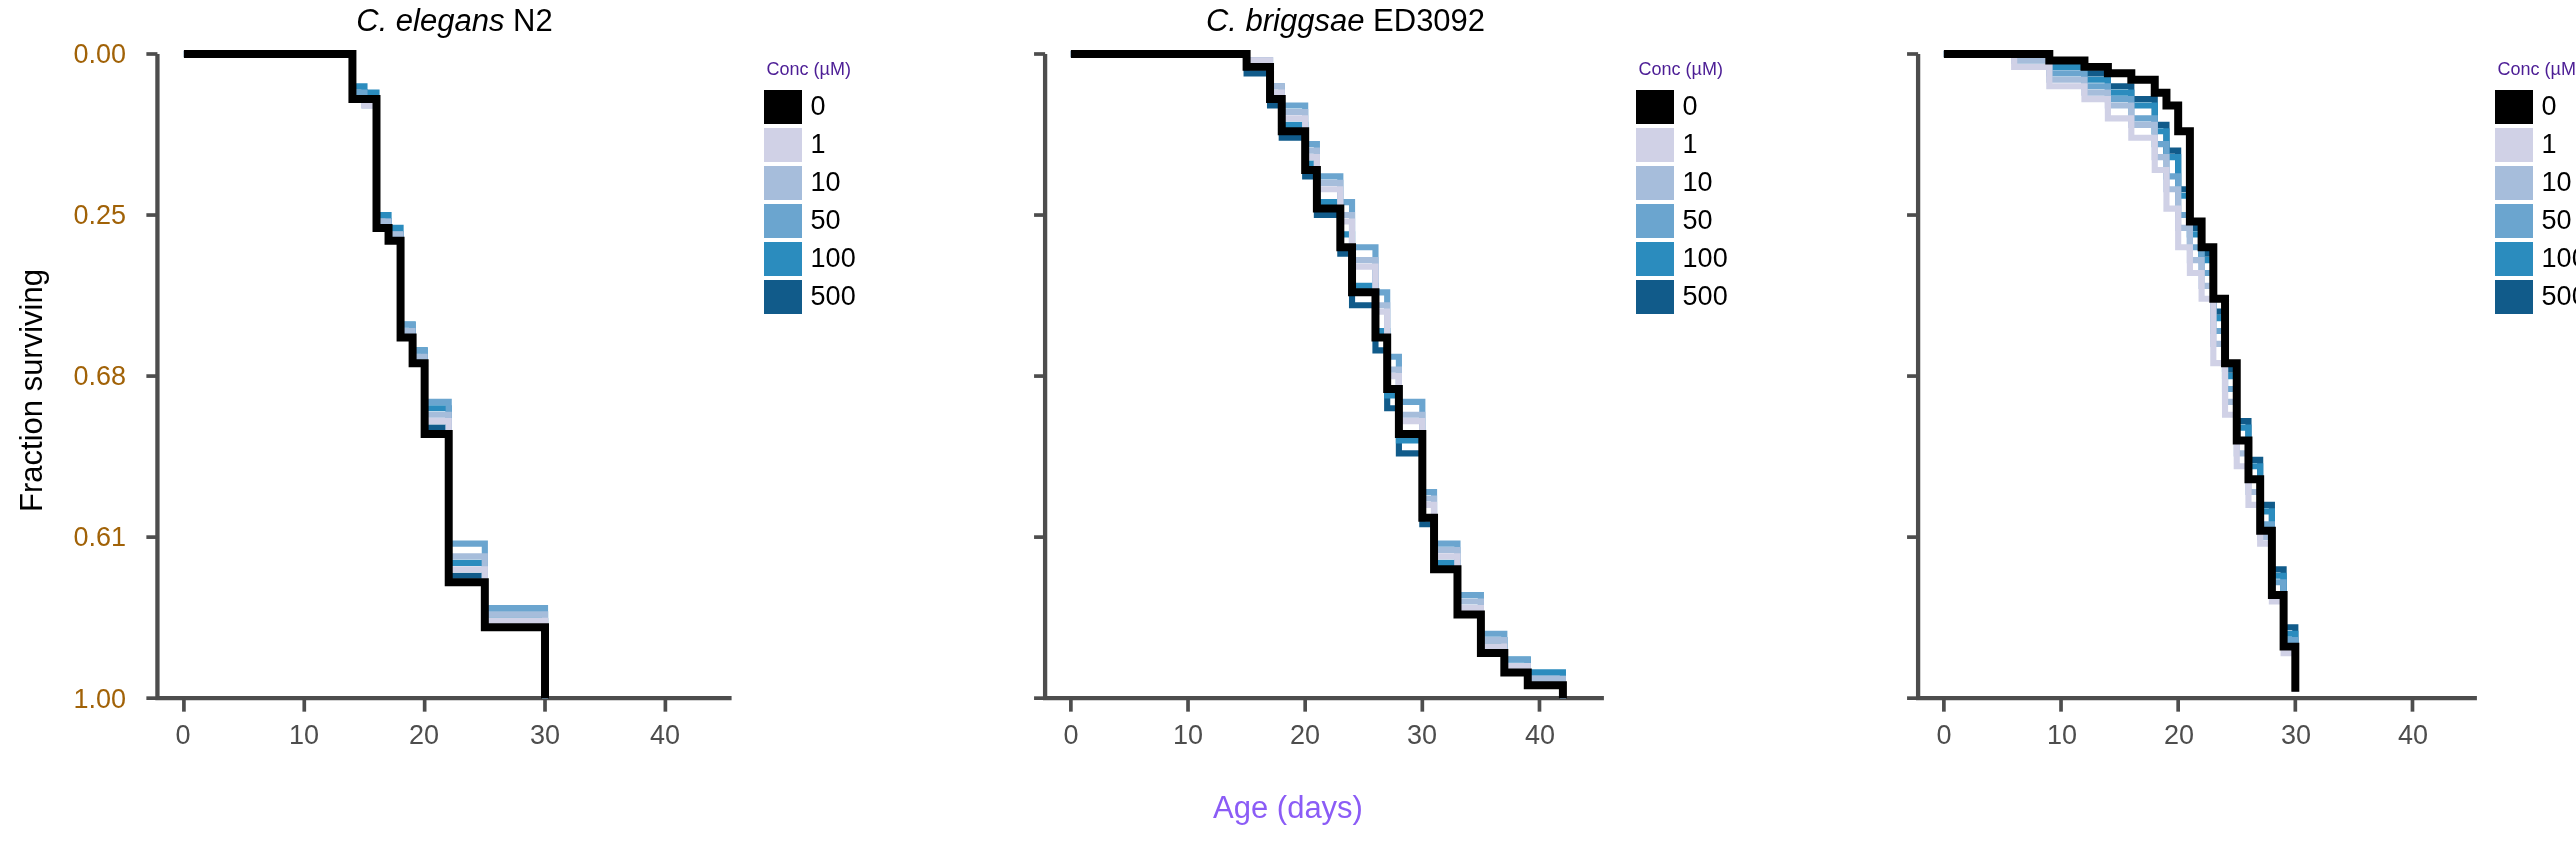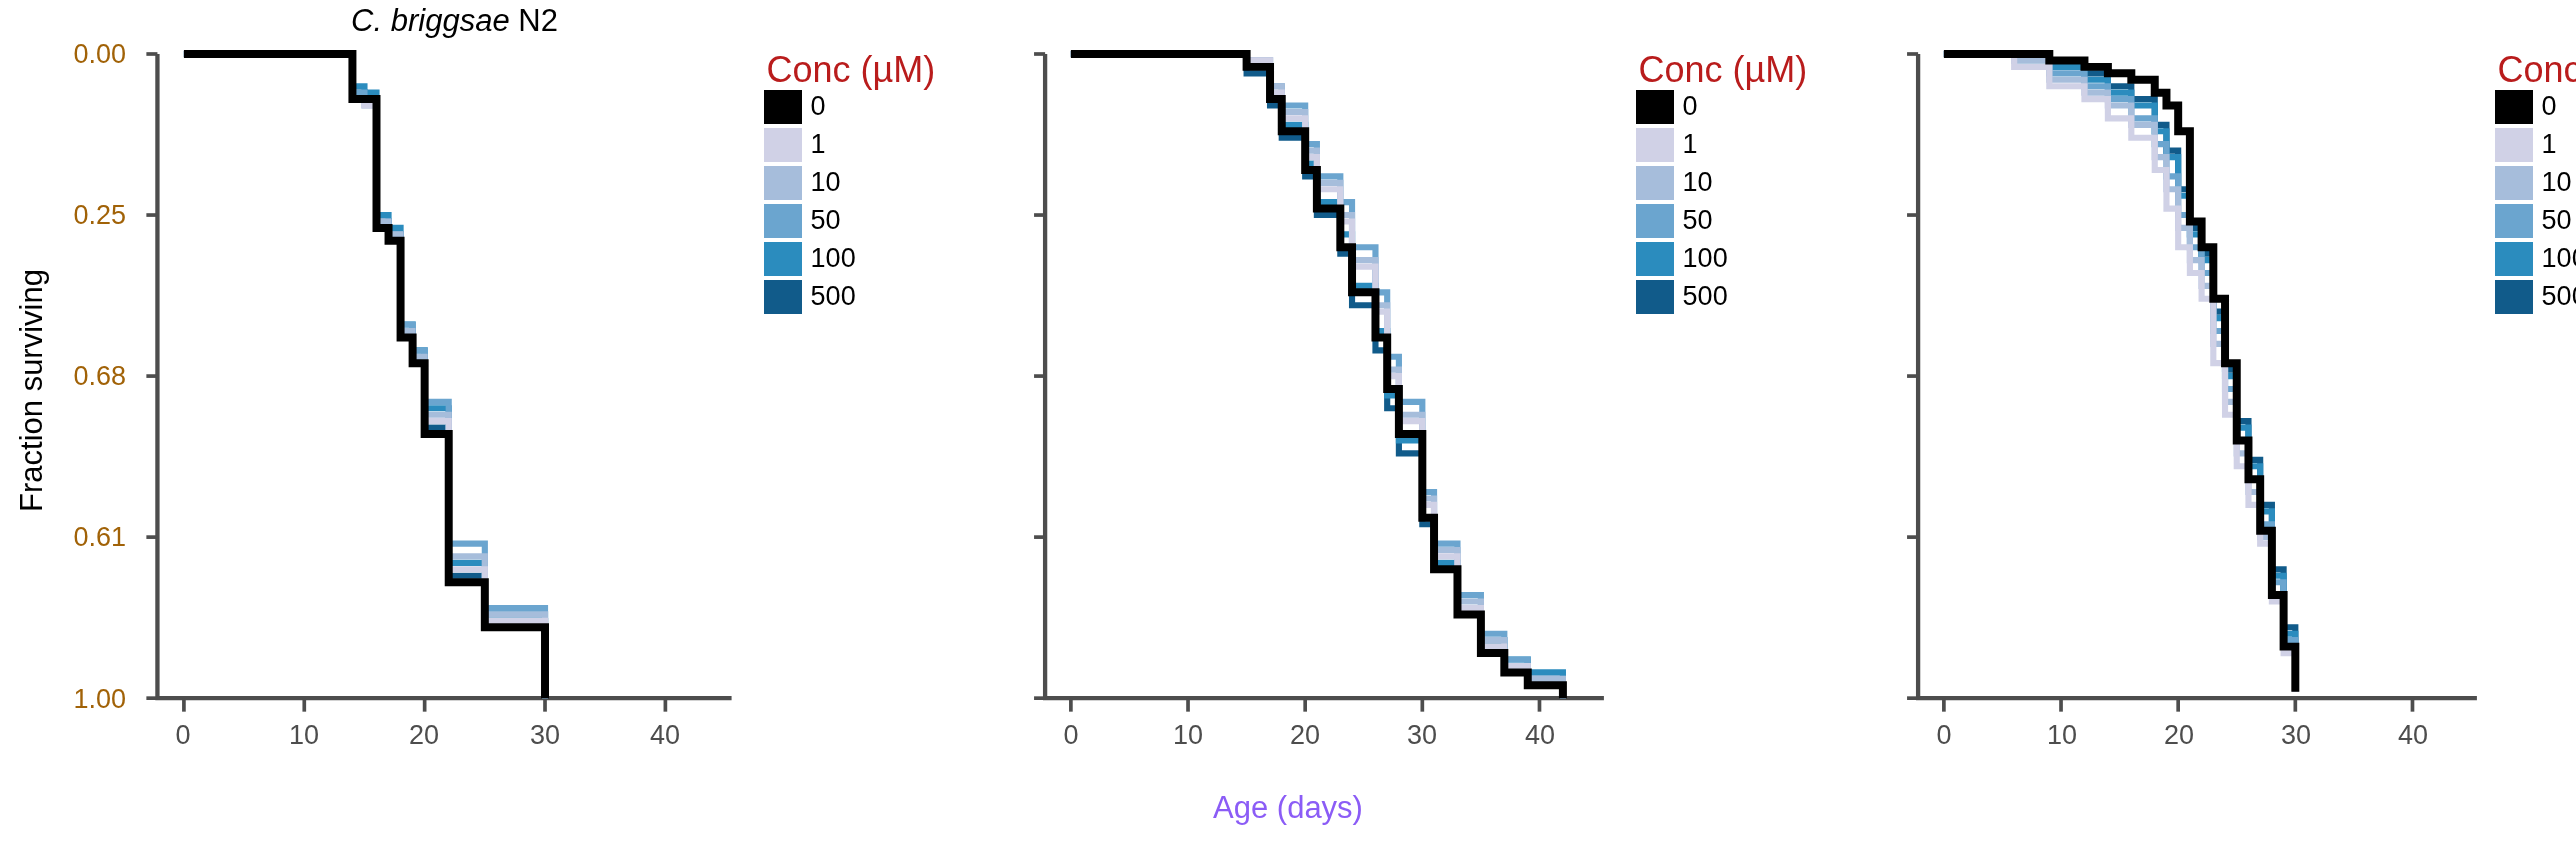--- a/index.html
+++ b/index.html
@@ -42,7 +42,7 @@
 
   <div class="panel" style="left:0px;width:909px;">
     <div class="panel-title">
-      <span class="sp">C. briggsae</span><span> </span><span class="st">N2</span>
+      <span class="sp">C. elegans</span><span> </span><span class="st">N2</span>
     </div>
   </div>
 

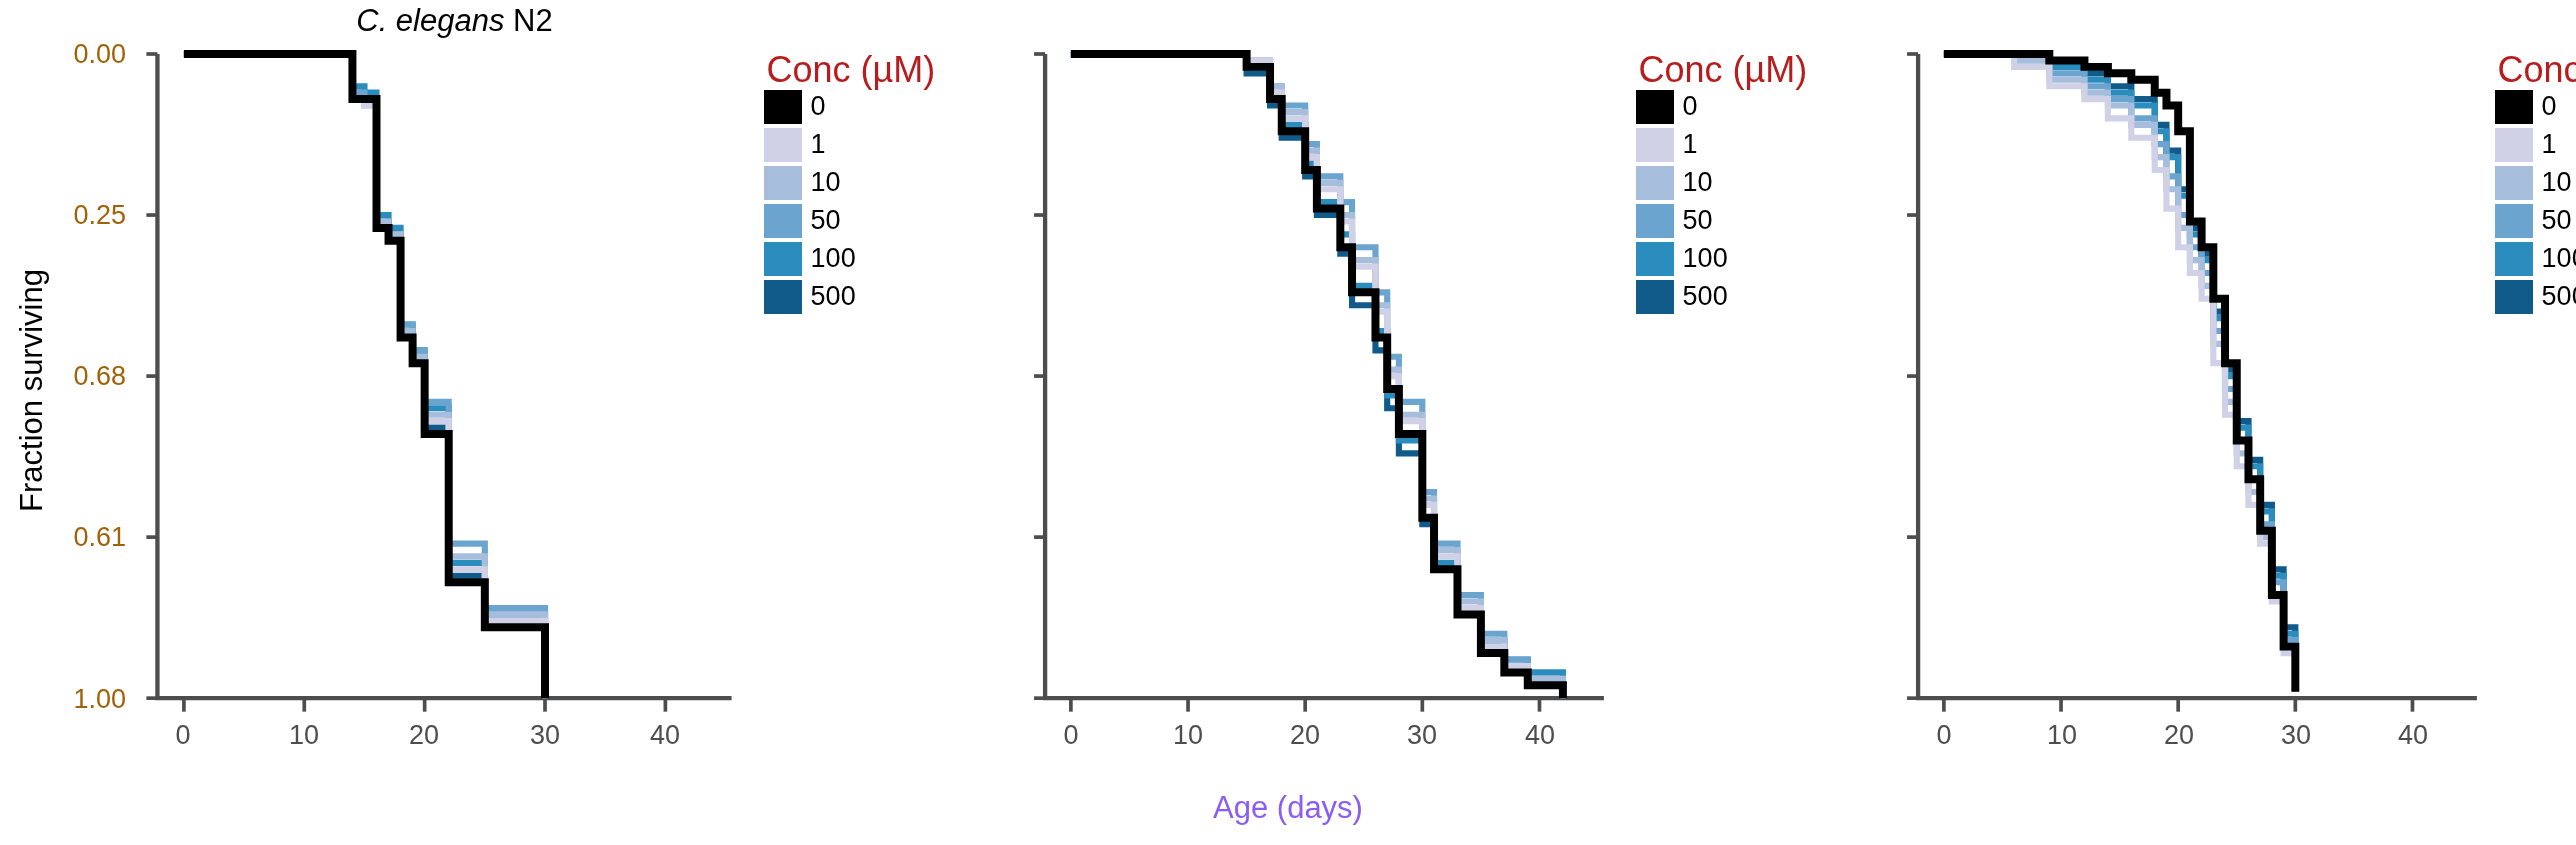--- a/index.html
+++ b/index.html
@@ -46,6 +46,11 @@
     </div>
   </div>
 
+  <div class="panel" style="left:909px;width:873px;">
+    <div class="panel-title">
+      <span class="sp">C. briggsae</span><span> </span><span class="st">ED3092</span>
+    </div>
+  </div>
 
 
 <div class="ytick-label" style="left: 28px; top: 685px; width: 98px;">1.00</div>

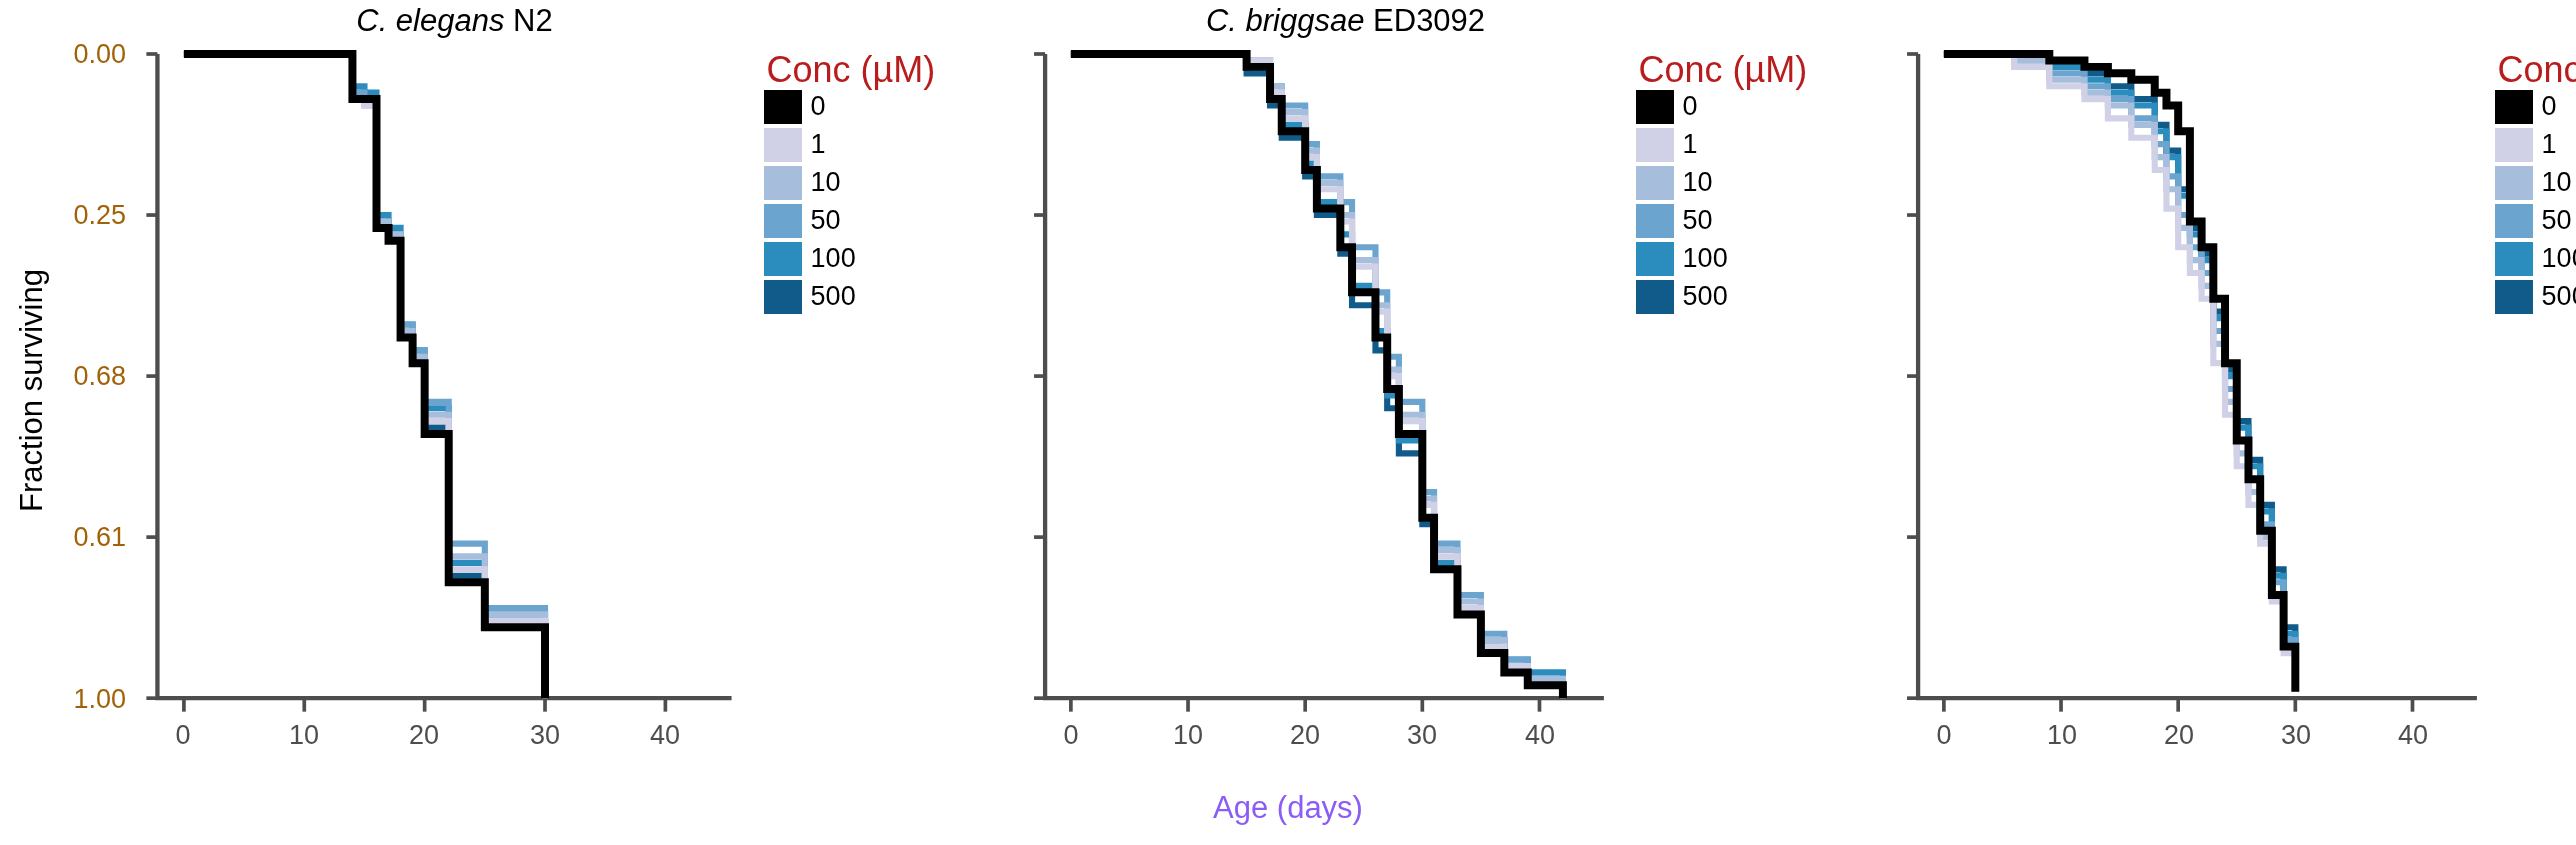--- a/index.html
+++ b/index.html
@@ -27,7 +27,7 @@
           font-size:31px;line-height:34px;color:#8b5cf6;}
 
   .legend{position:absolute;}
-  .legend-title{font-size:36px;line-height:31px;color:#b91c1c;white-space:nowrap;margin-bottom:2.5px;padding-left:2.5px;}
+  .legend-title{font-size:18px;line-height:31px;color:#4c1d95;white-space:nowrap;margin-bottom:2.5px;padding-left:2.5px;}
   .legend-row{display:flex;align-items:center;height:38px;}
   .legend-swatch{width:38px;height:34px;margin-right:8.6px;flex:0 0 auto;}
   .legend-label{font-size:27px;line-height:31px;color:#000;white-space:nowrap;}

